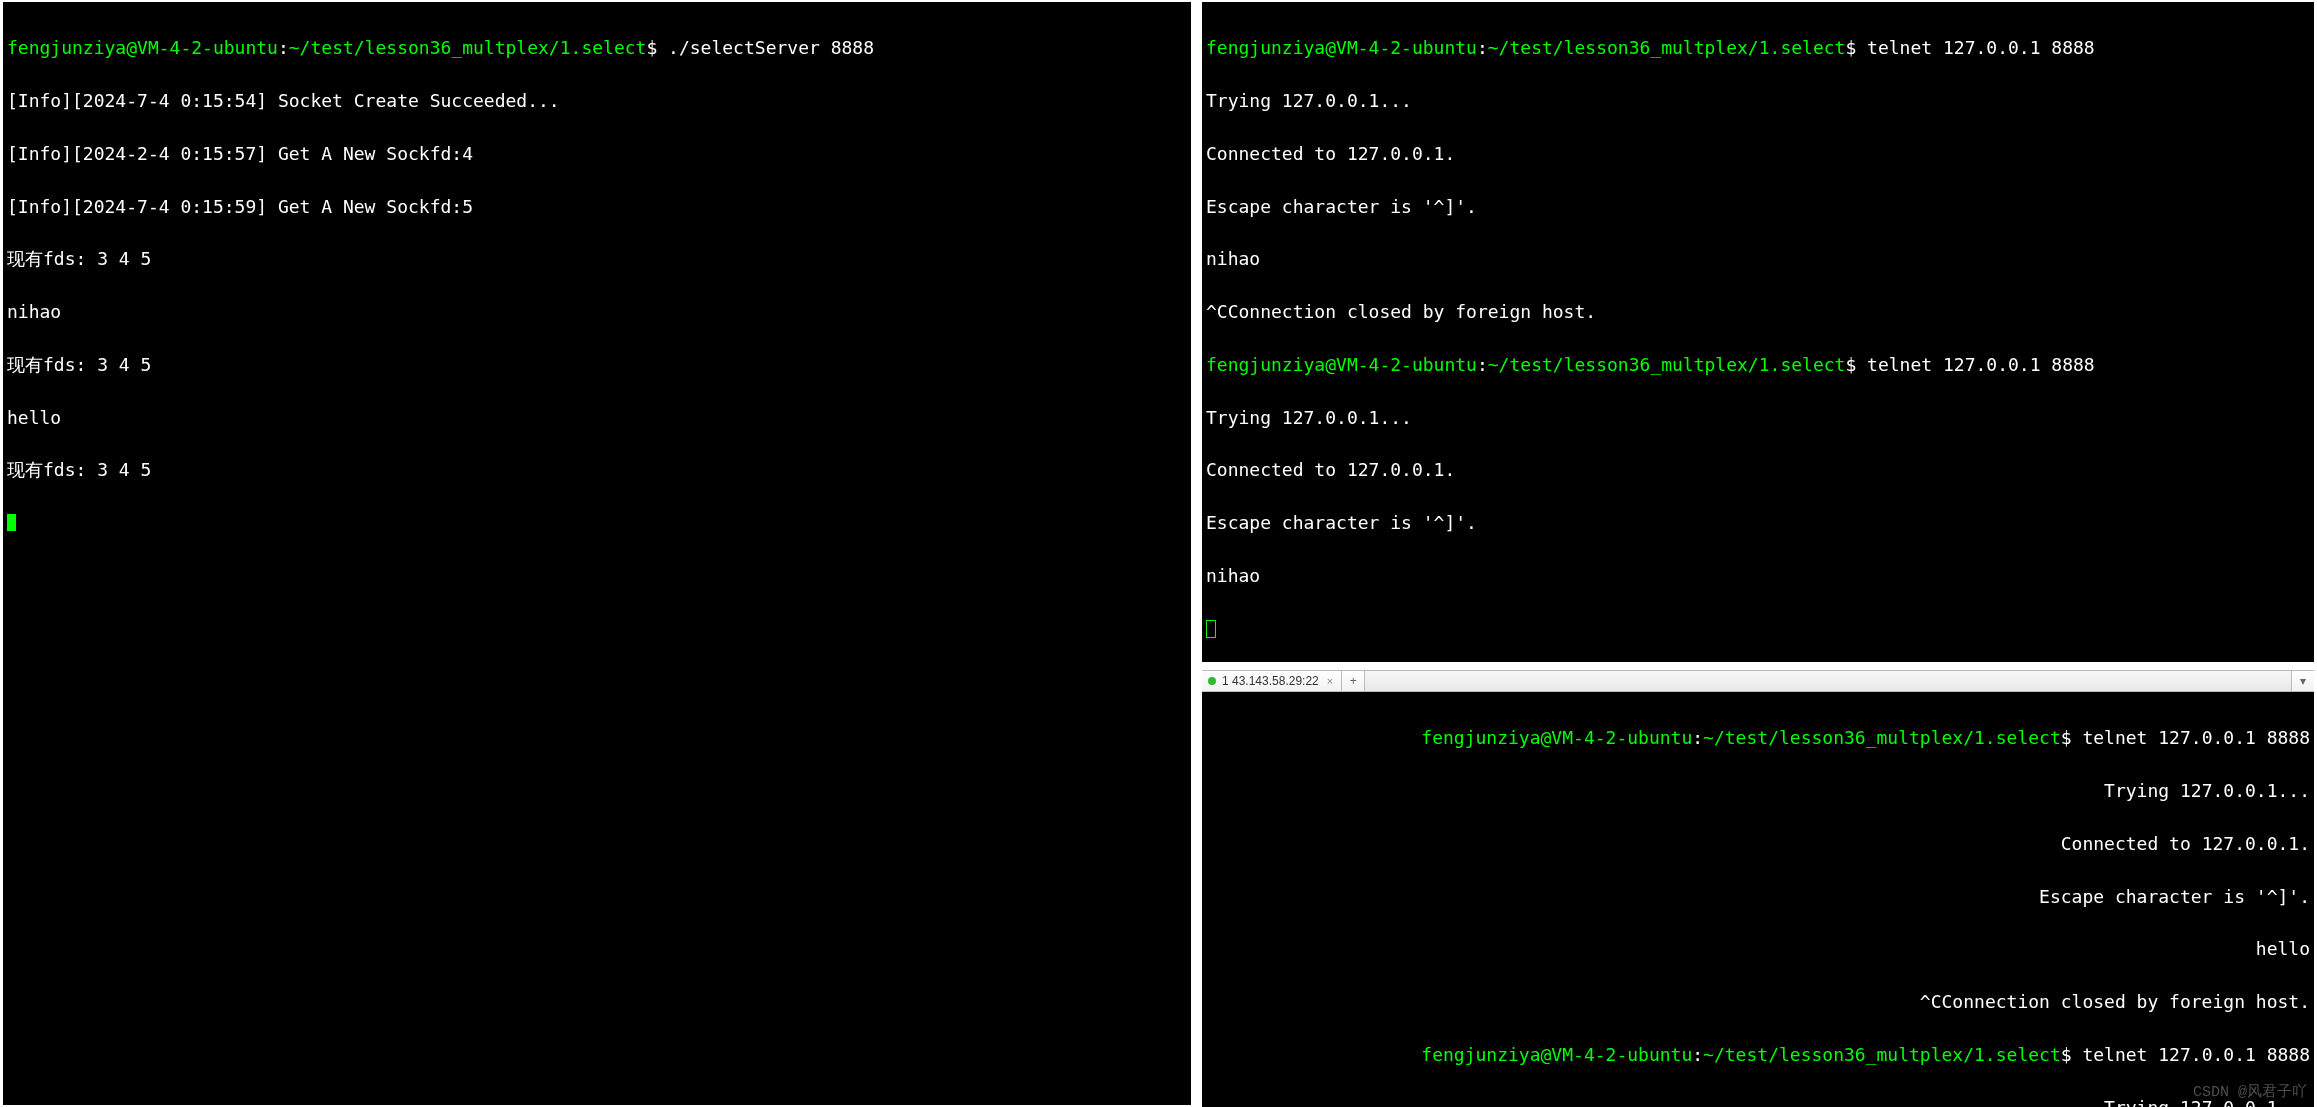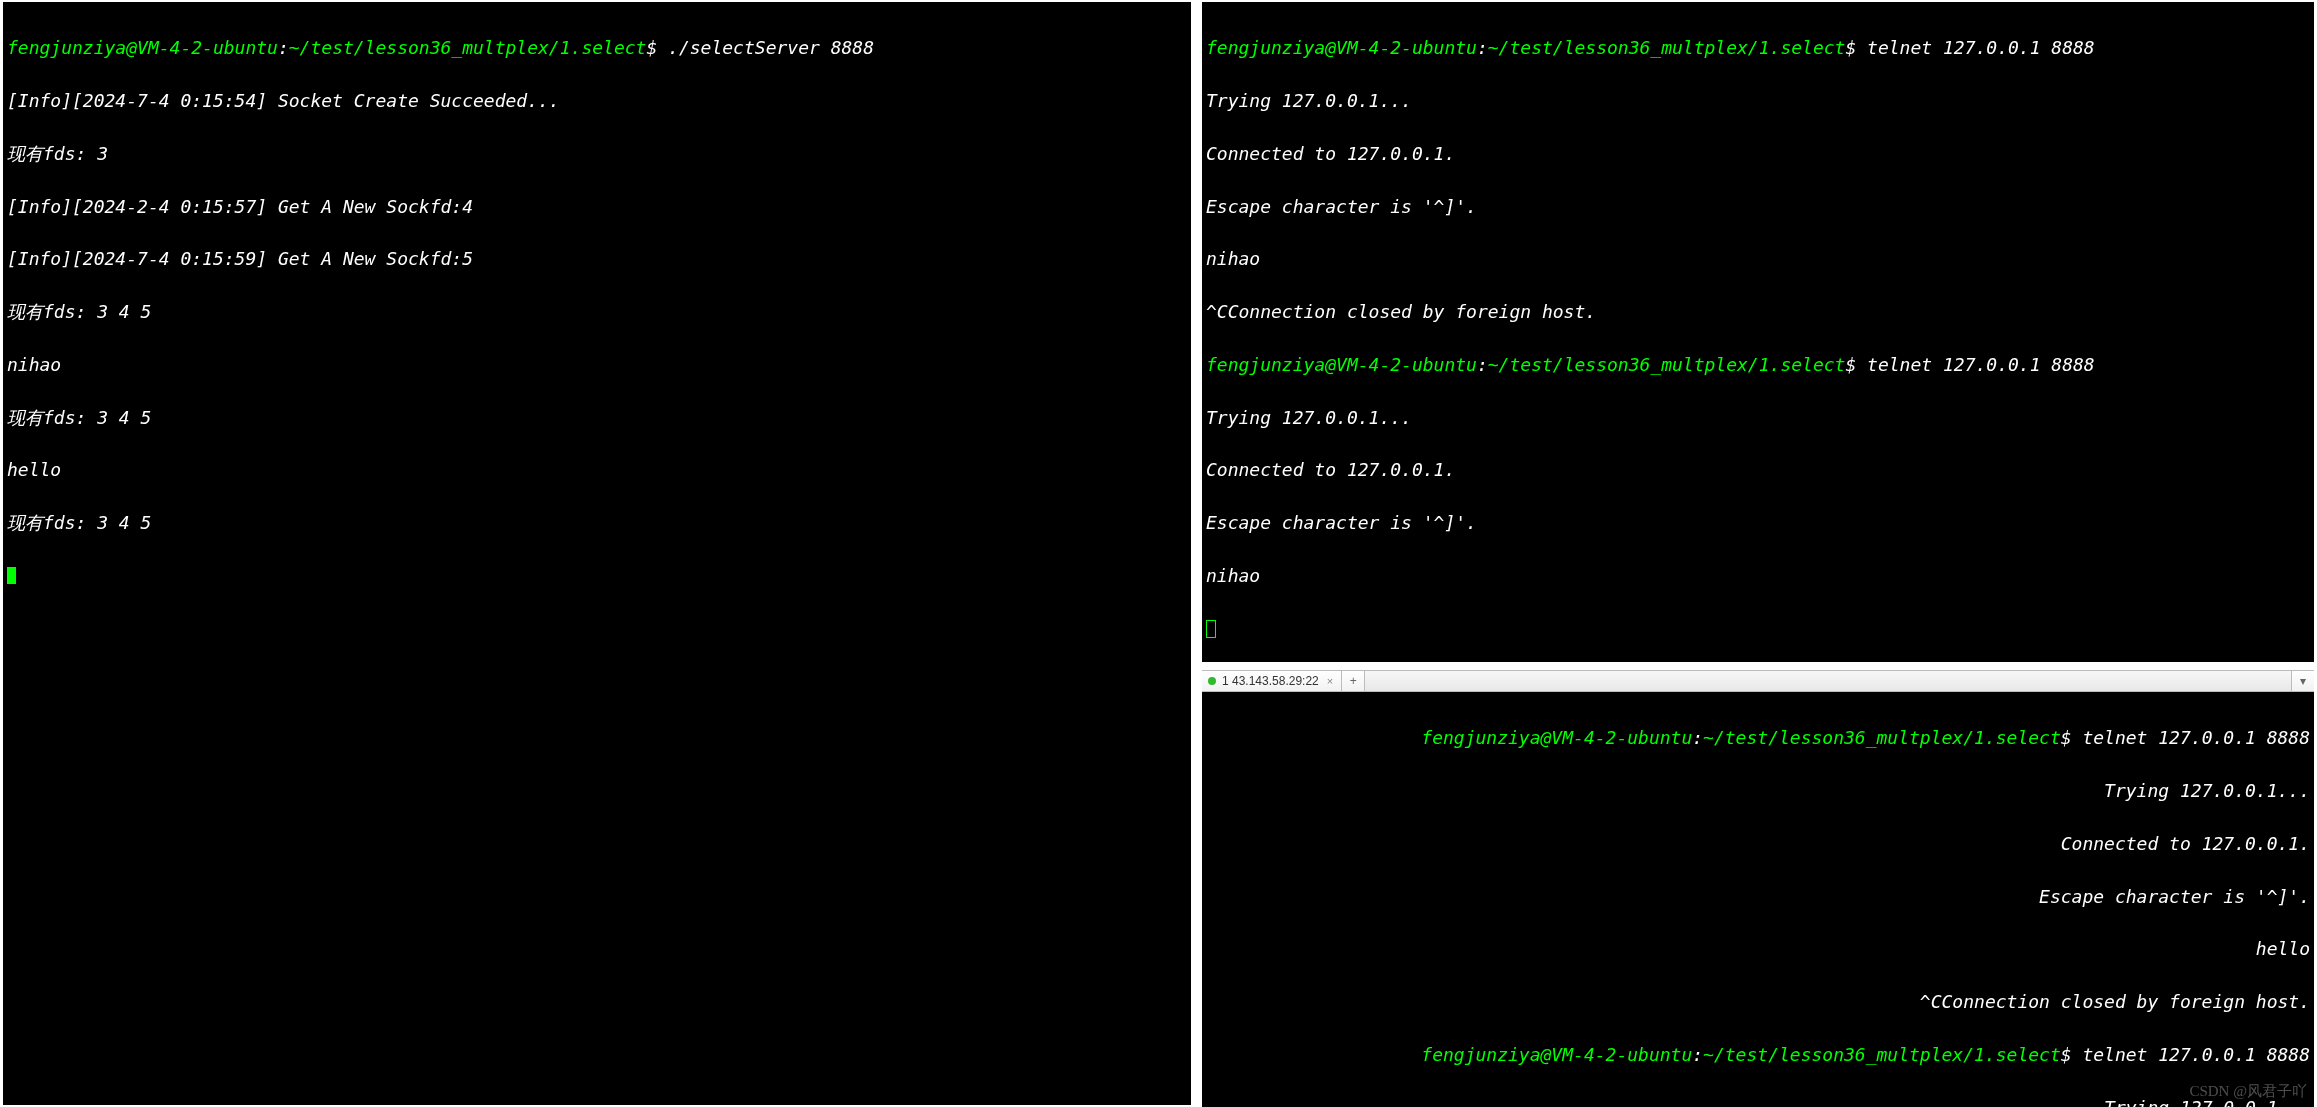--- a/index.html
+++ b/index.html
@@ -30,7 +30,7 @@
     white-space: pre;
     color: #ffffff;
   }
-  .term .line { display: block; white-space: pre; font-style: italic; }
+  .term .line { display: block; white-space: pre; }
   .prompt-green { color: #00ff00; }
   .cursor-green {
     display: inline-block;

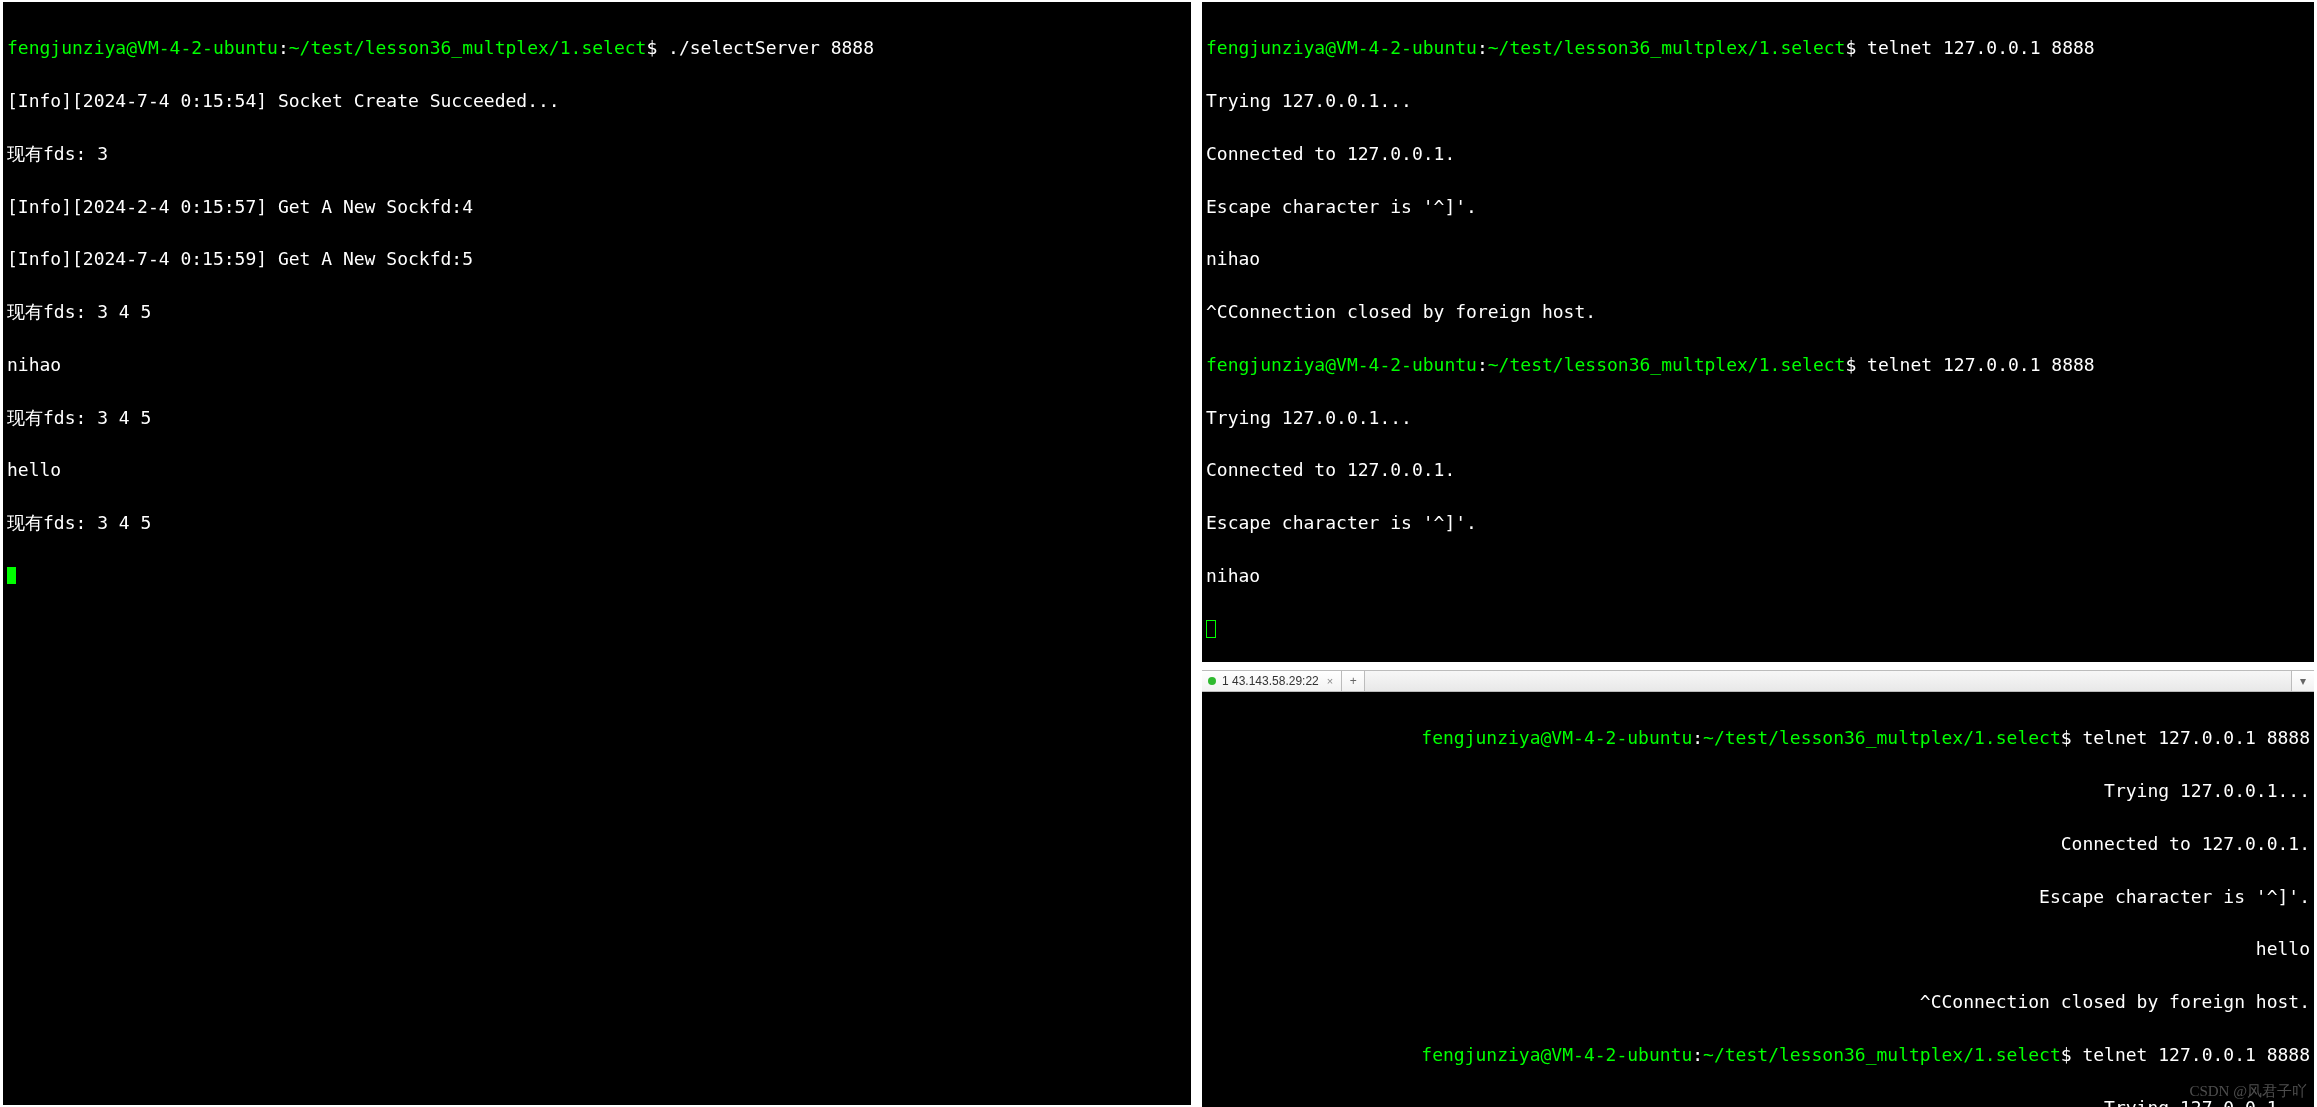--- a/index.html
+++ b/index.html
@@ -160,7 +160,6 @@
     <div class="term">
       <span class="line"><span class="prompt-green">fengjunziya@VM-4-2-ubuntu</span><span>:</span><span class="prompt-green">~/test/lesson36_multplex/1.select</span><span>$ </span><span>./selectServer 8888</span></span>
       <span class="line">[Info][2024-7-4 0:15:54] Socket Create Succeeded...</span>
-      <span class="line">现有fds: 3</span>
       <span class="line">[Info][2024-2-4 0:15:57] Get A New Sockfd:4</span>
       <span class="line">[Info][2024-7-4 0:15:59] Get A New Sockfd:5</span>
       <span class="line">现有fds: 3 4 5</span>

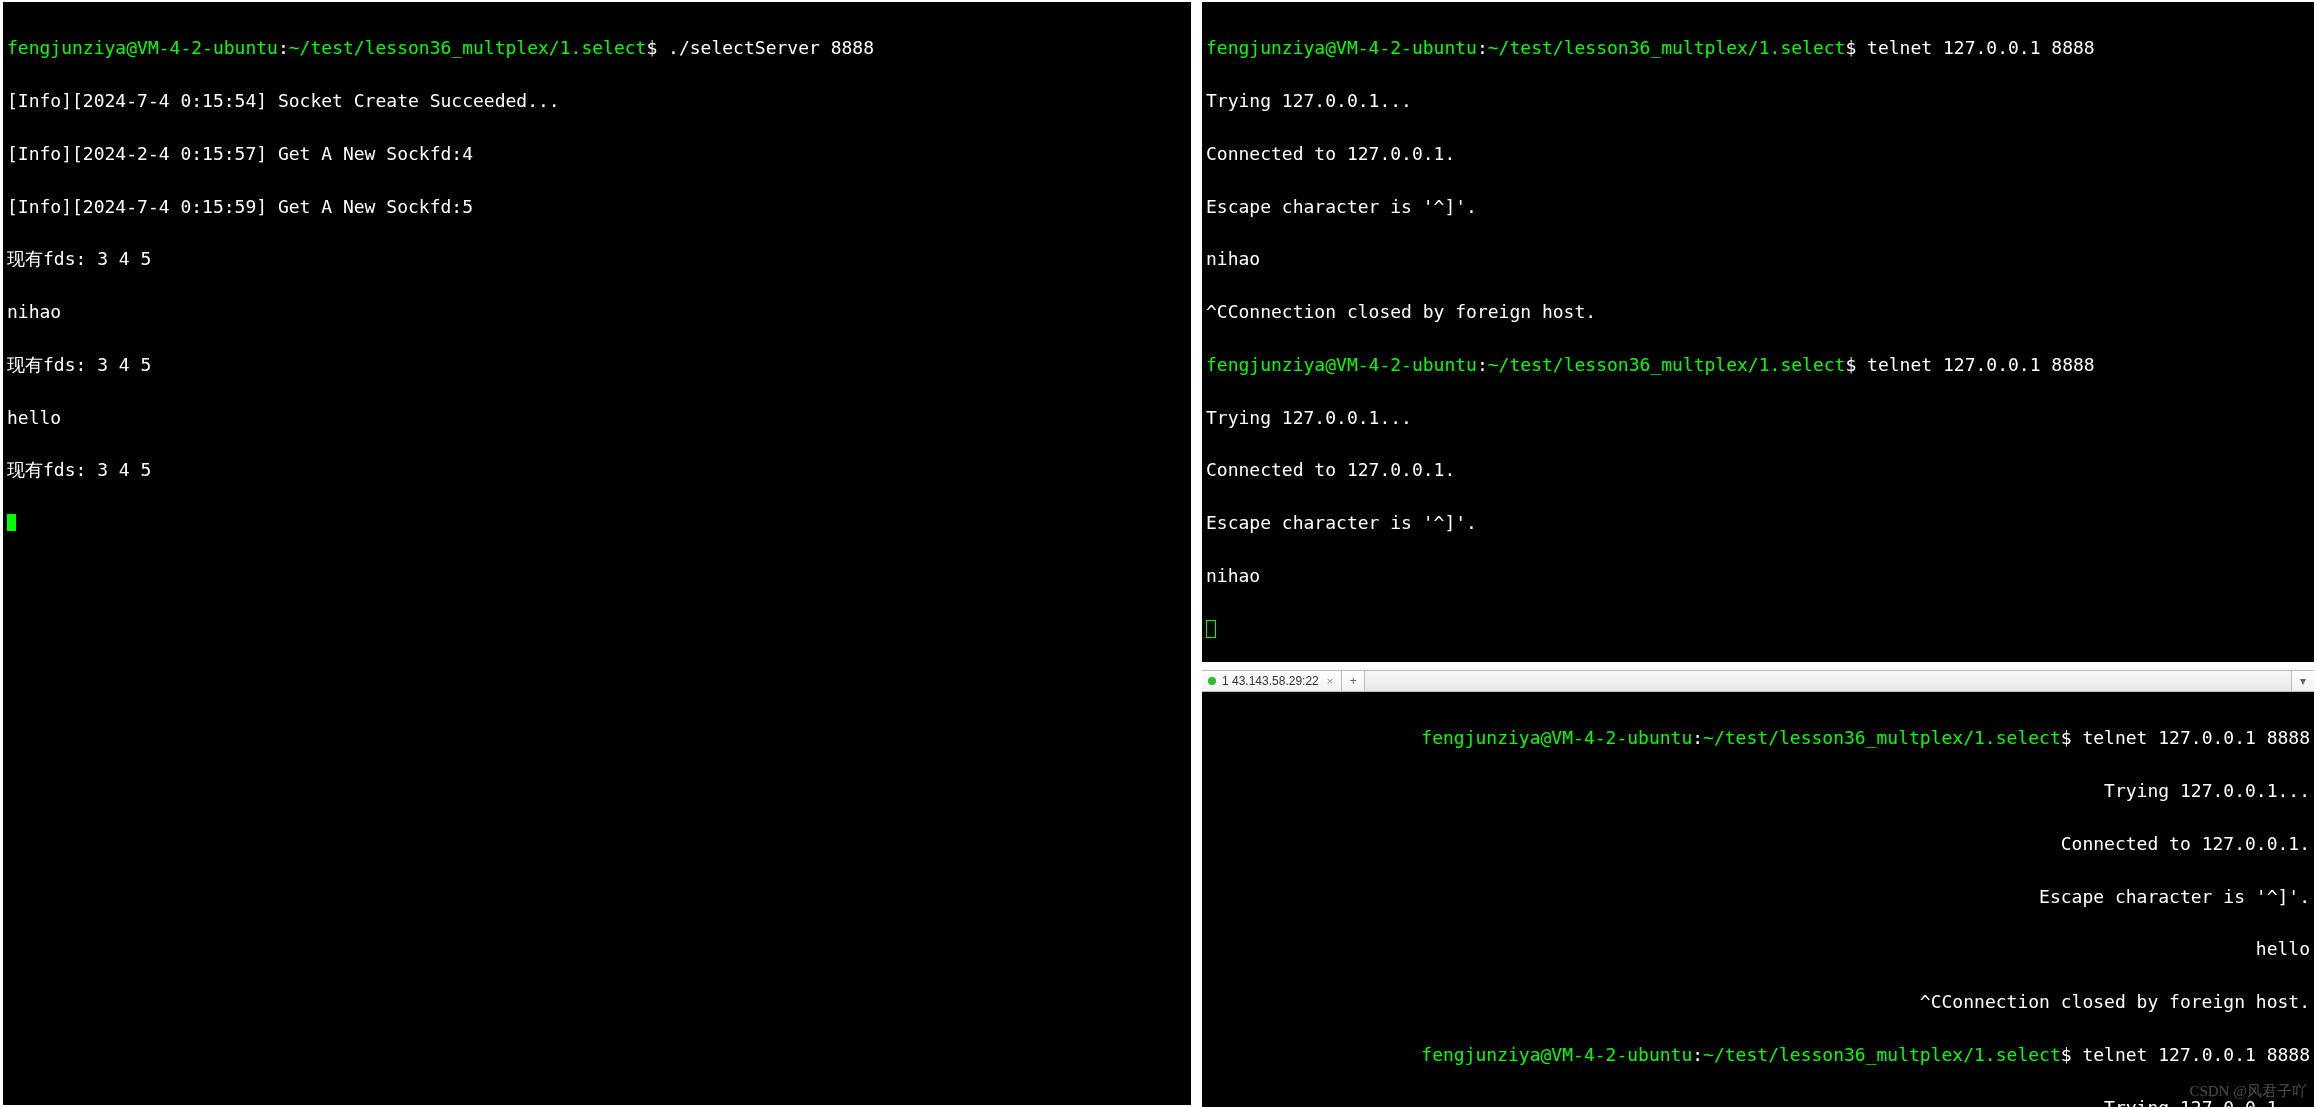--- a/index.html
+++ b/index.html
@@ -146,7 +146,7 @@
     position: absolute;
     right: 10px;
     bottom: 6px;
-    font-family: Liberation Serif, serif;
+    font-family: Liberation Mono, monospace;
     font-size: 15px;
     color: rgba(120,120,120,0.65);
   }

